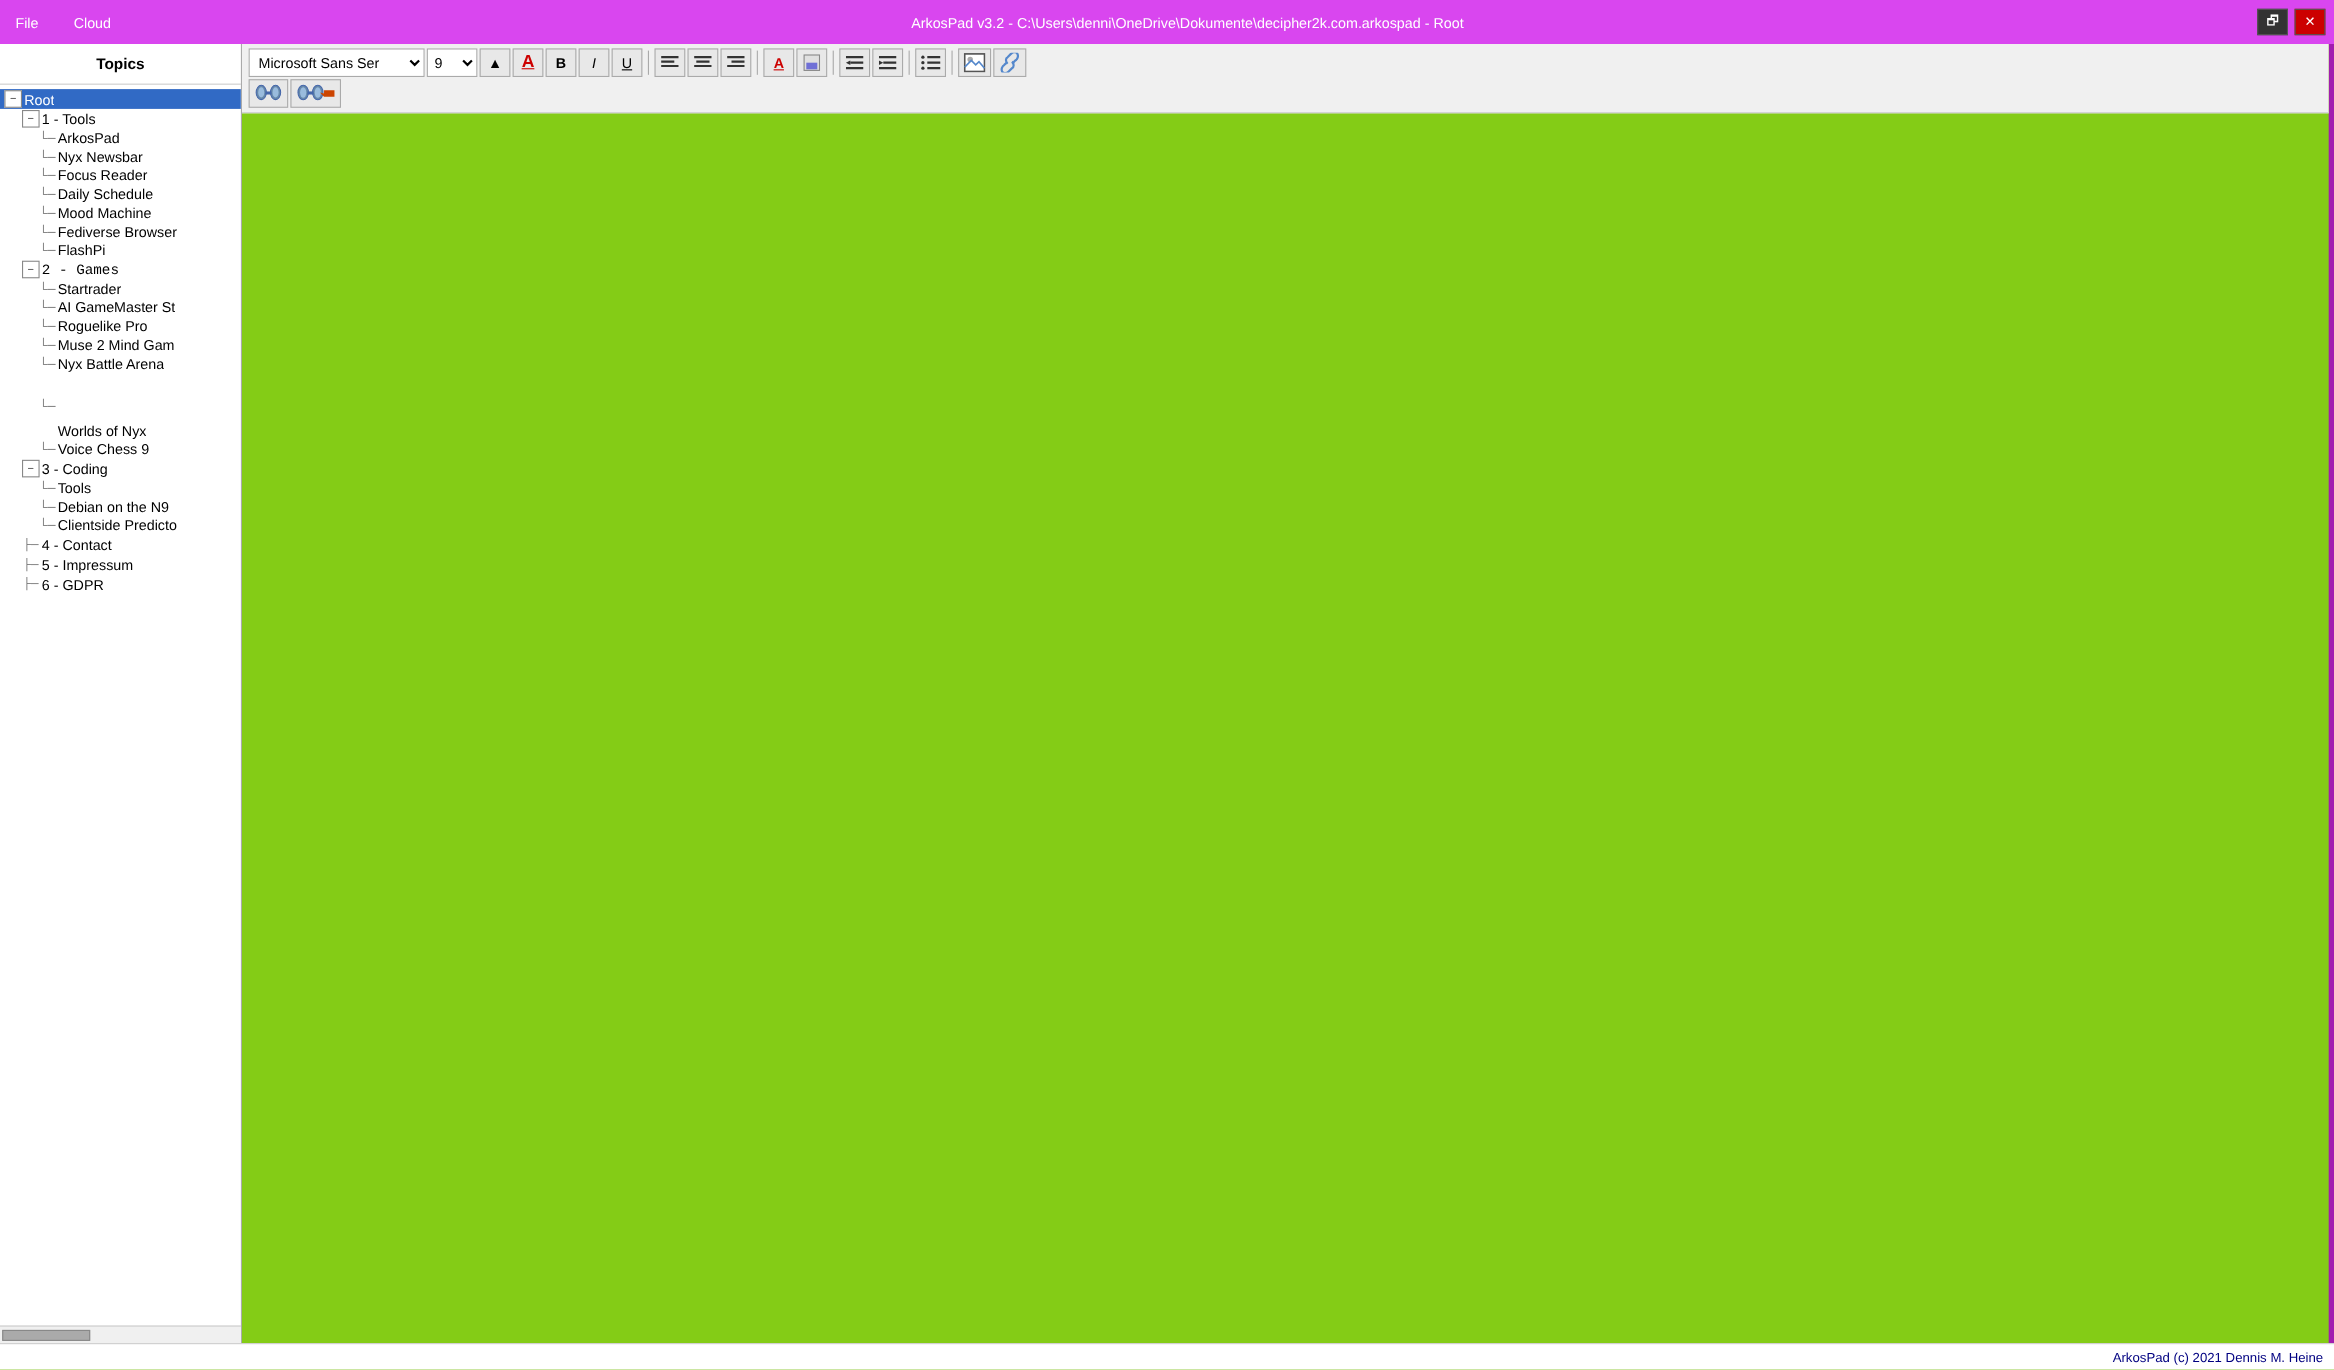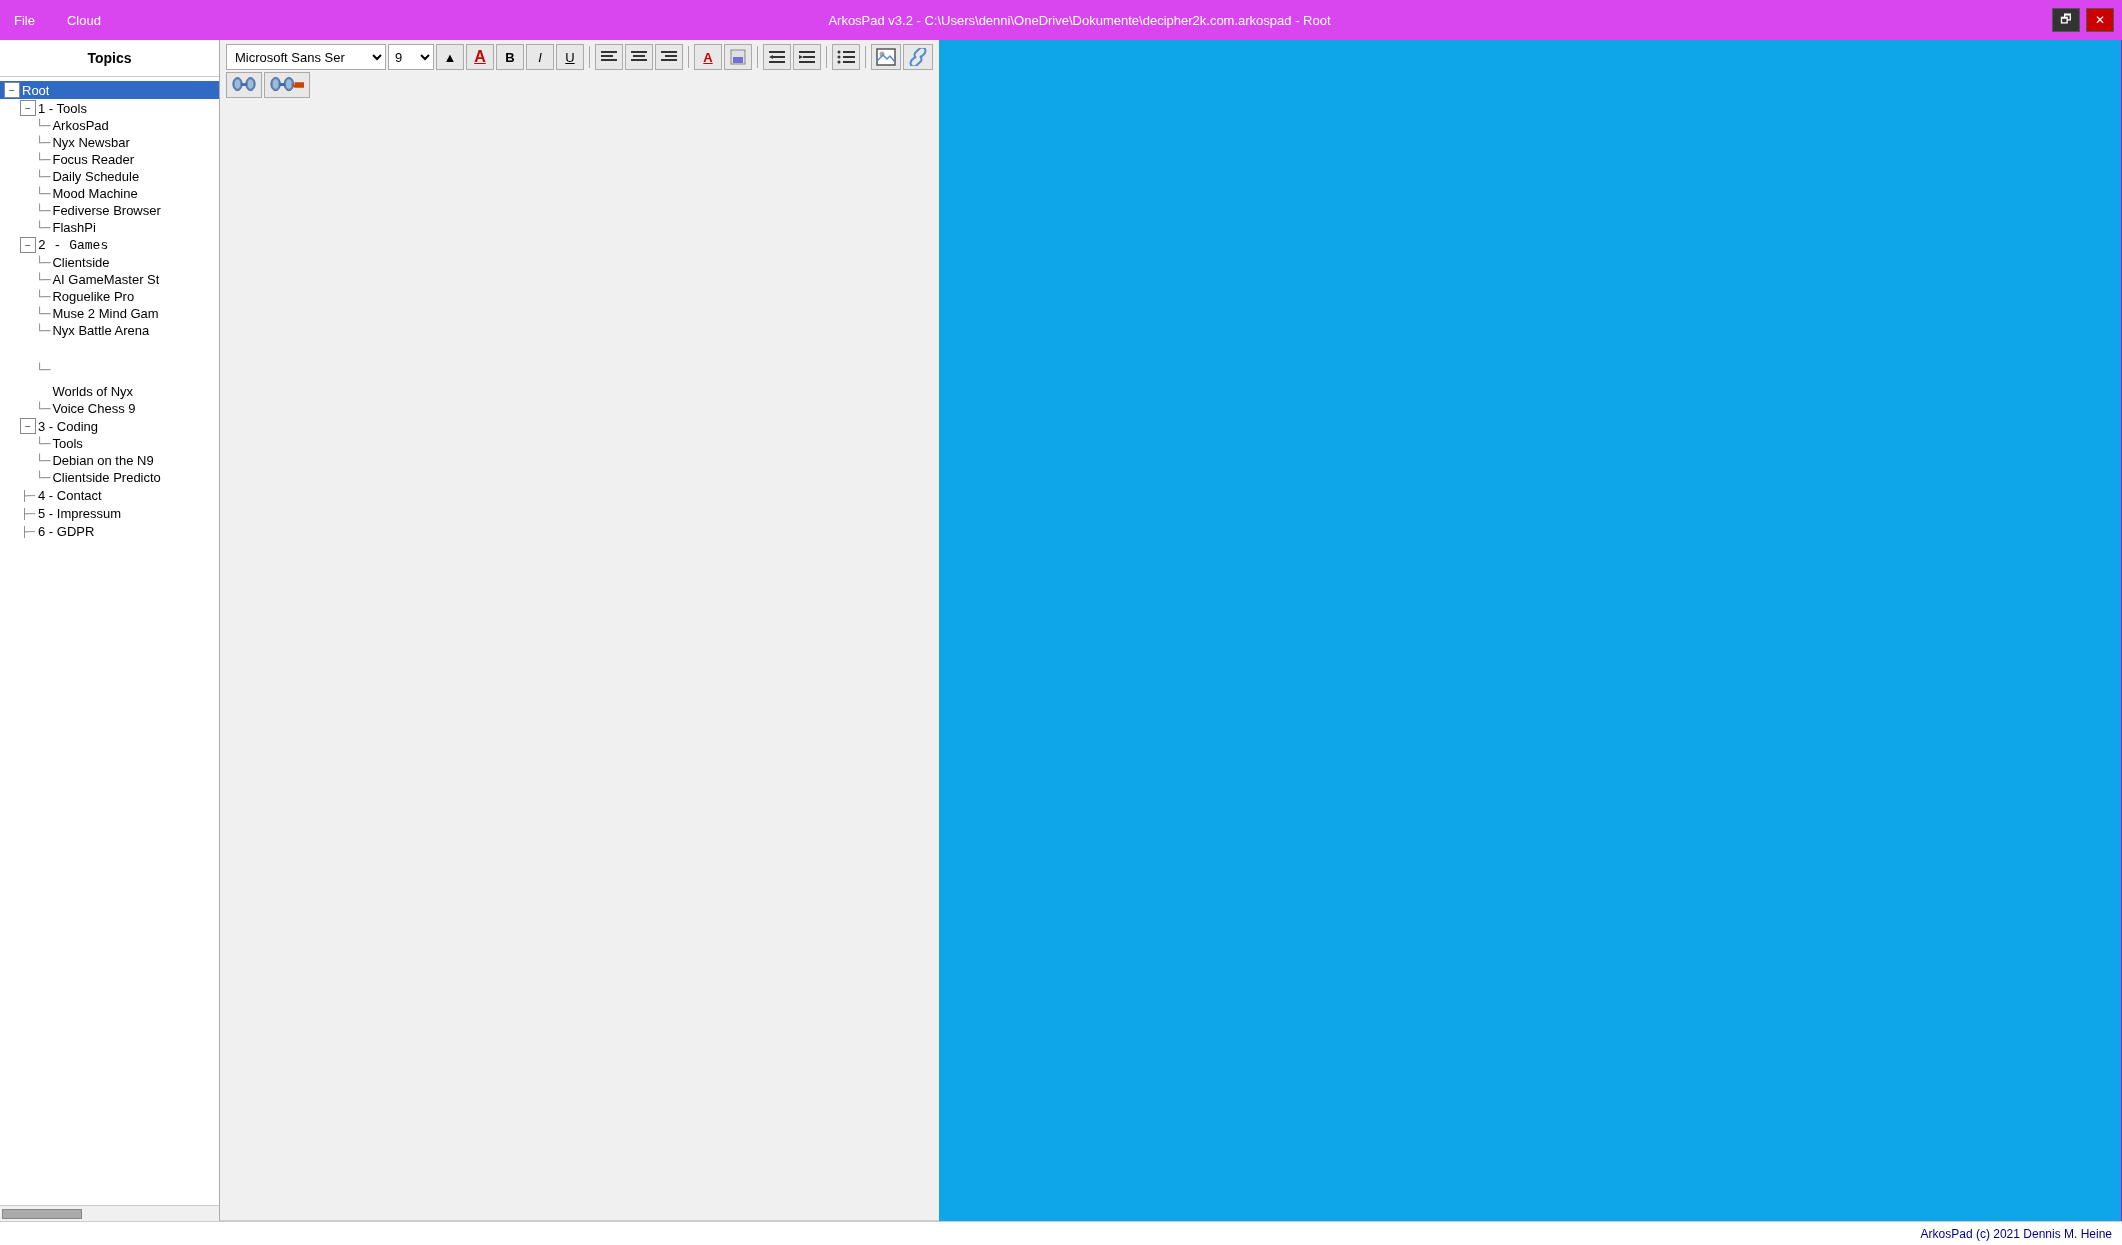--- a/index.html
+++ b/index.html
@@ -147,9 +147,10 @@
     
     #editor-panel {
       flex: 1;
-      background: #0ea5e9;
-      border-right: 1px solid #a21caf;
-      display: flex;
+      background: #84cc16;
+      border-right: 5px solid #a21caf;
+      display: flex;
+      flex-direction: column;
     }
     #toolbar {
       background: #f0f0f0;

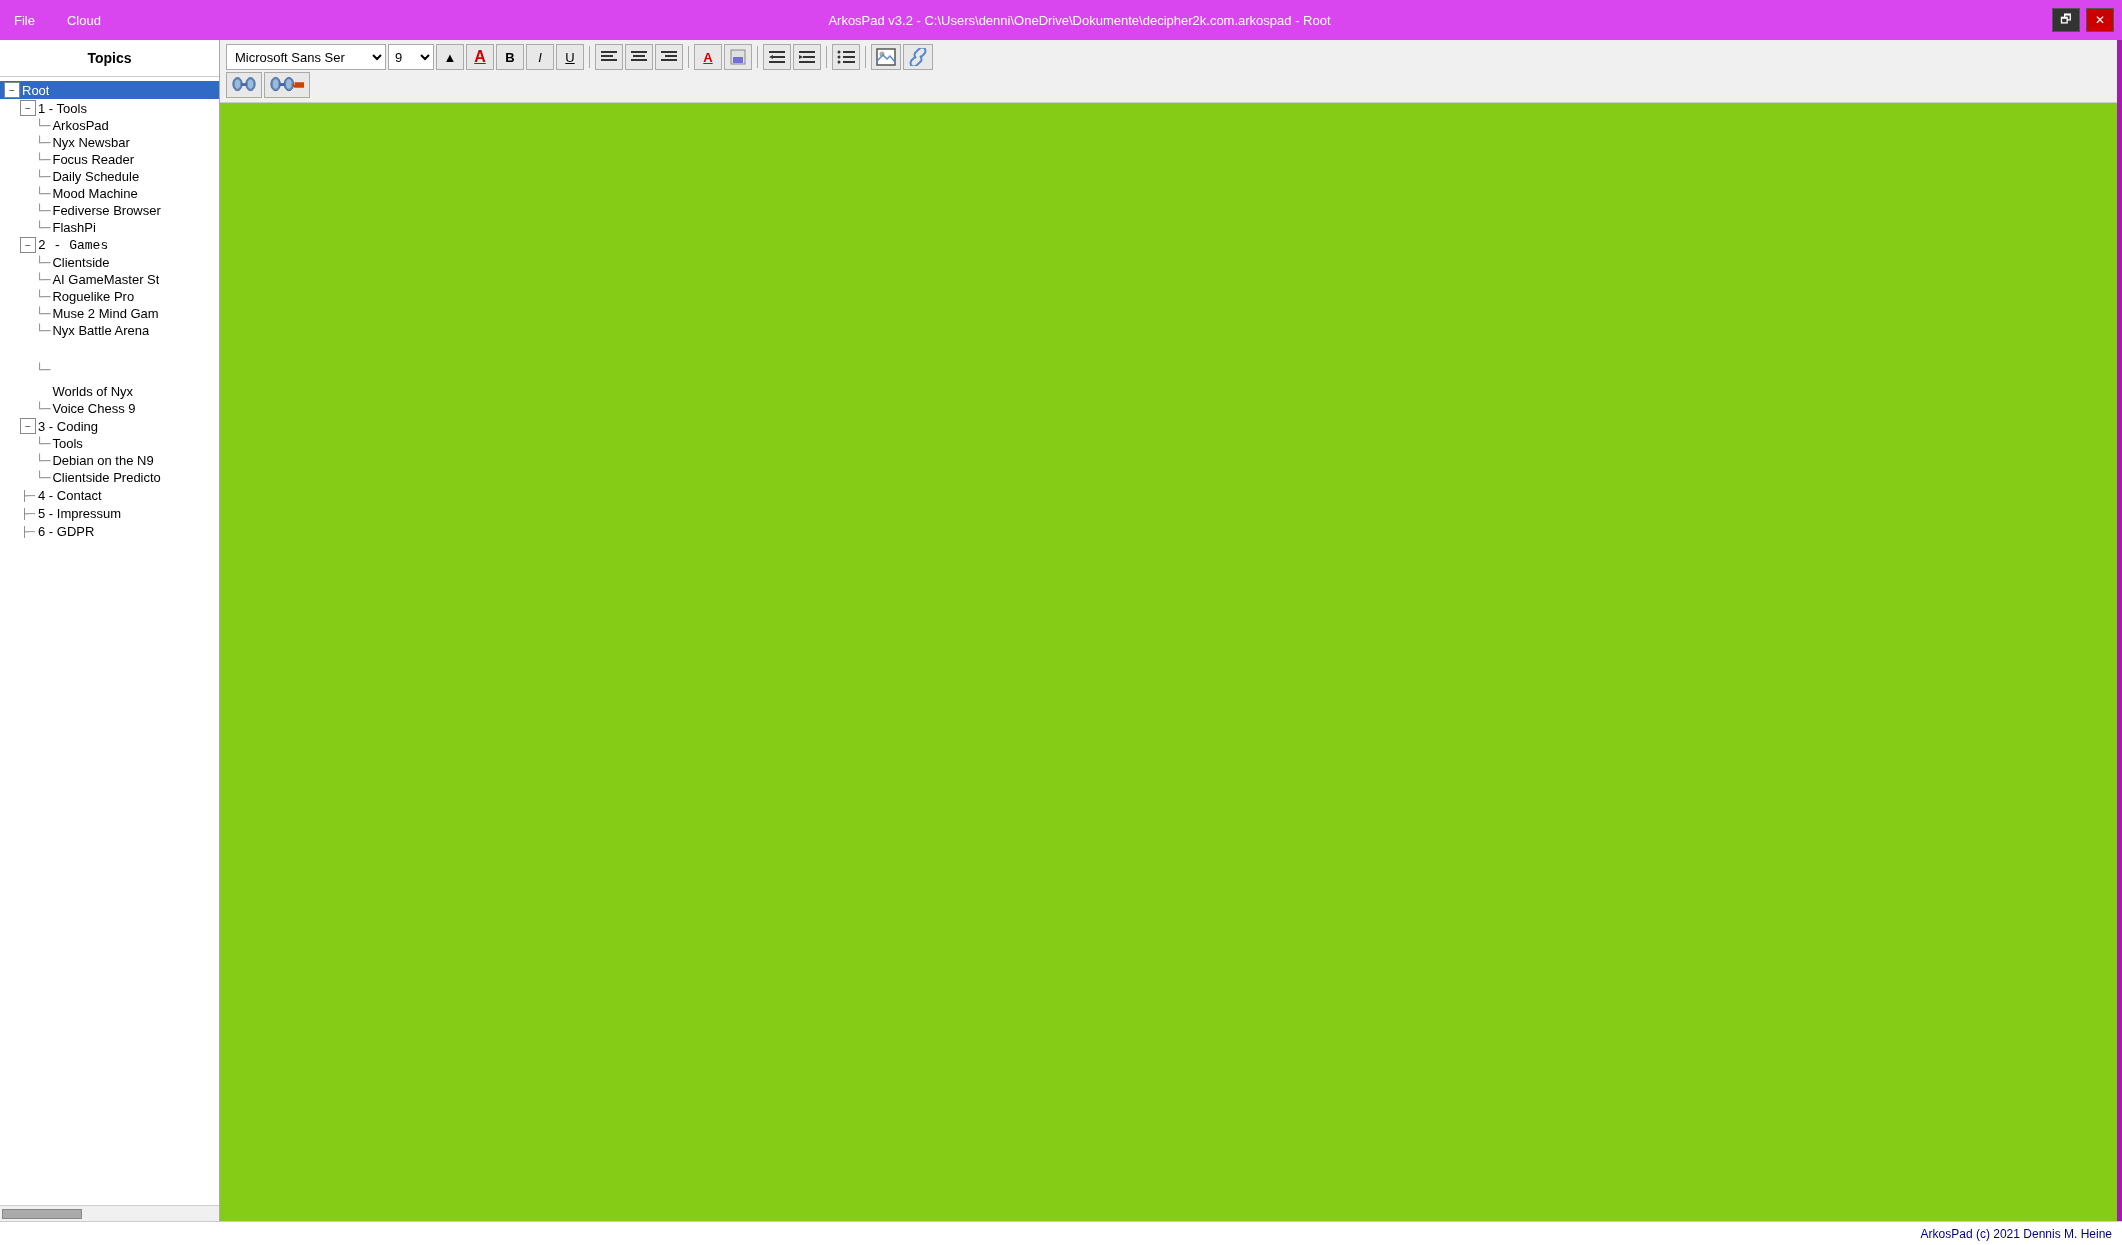--- a/index.html
+++ b/index.html
@@ -330,7 +330,7 @@
         </div>
         <div class="tree-item" style="padding-left: 36px;">
           <span style="color: rgb(136, 136, 136); font-family: monospace; font-size: 12px; margin-right: 2px;">└─</span>
-          <span style="overflow: hidden; text-overflow: ellipsis;">Clientside</span>
+          <span style="overflow: hidden; text-overflow: ellipsis;">Startrader</span>
         </div>
         <div class="tree-item" style="padding-left: 36px;">
           <span style="color: rgb(136, 136, 136); font-family: monospace; font-size: 12px; margin-right: 2px;">└─</span>

